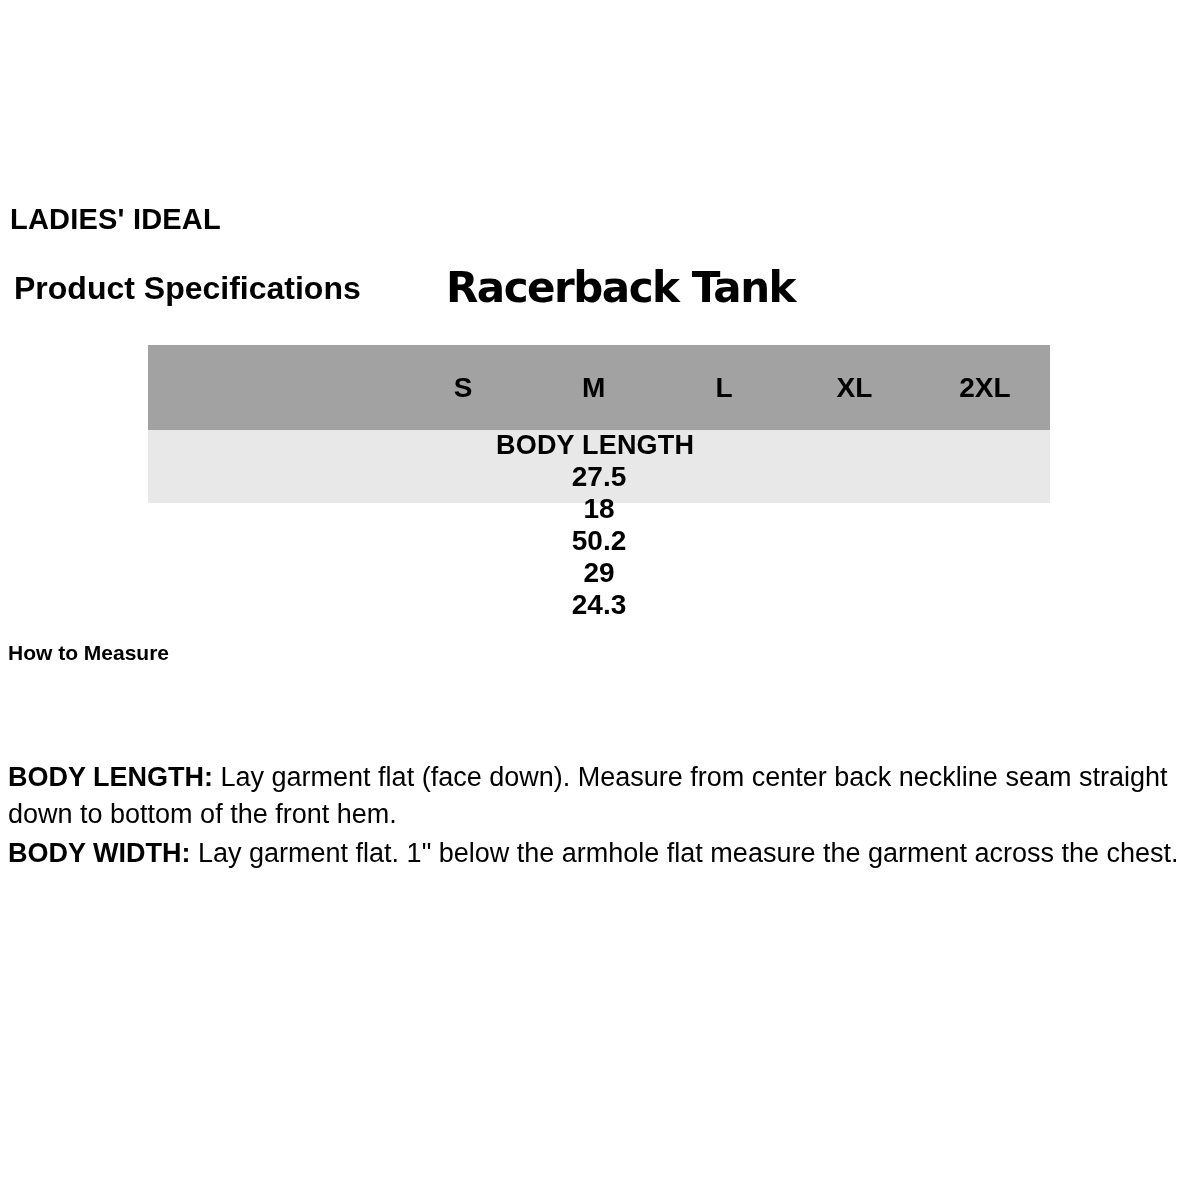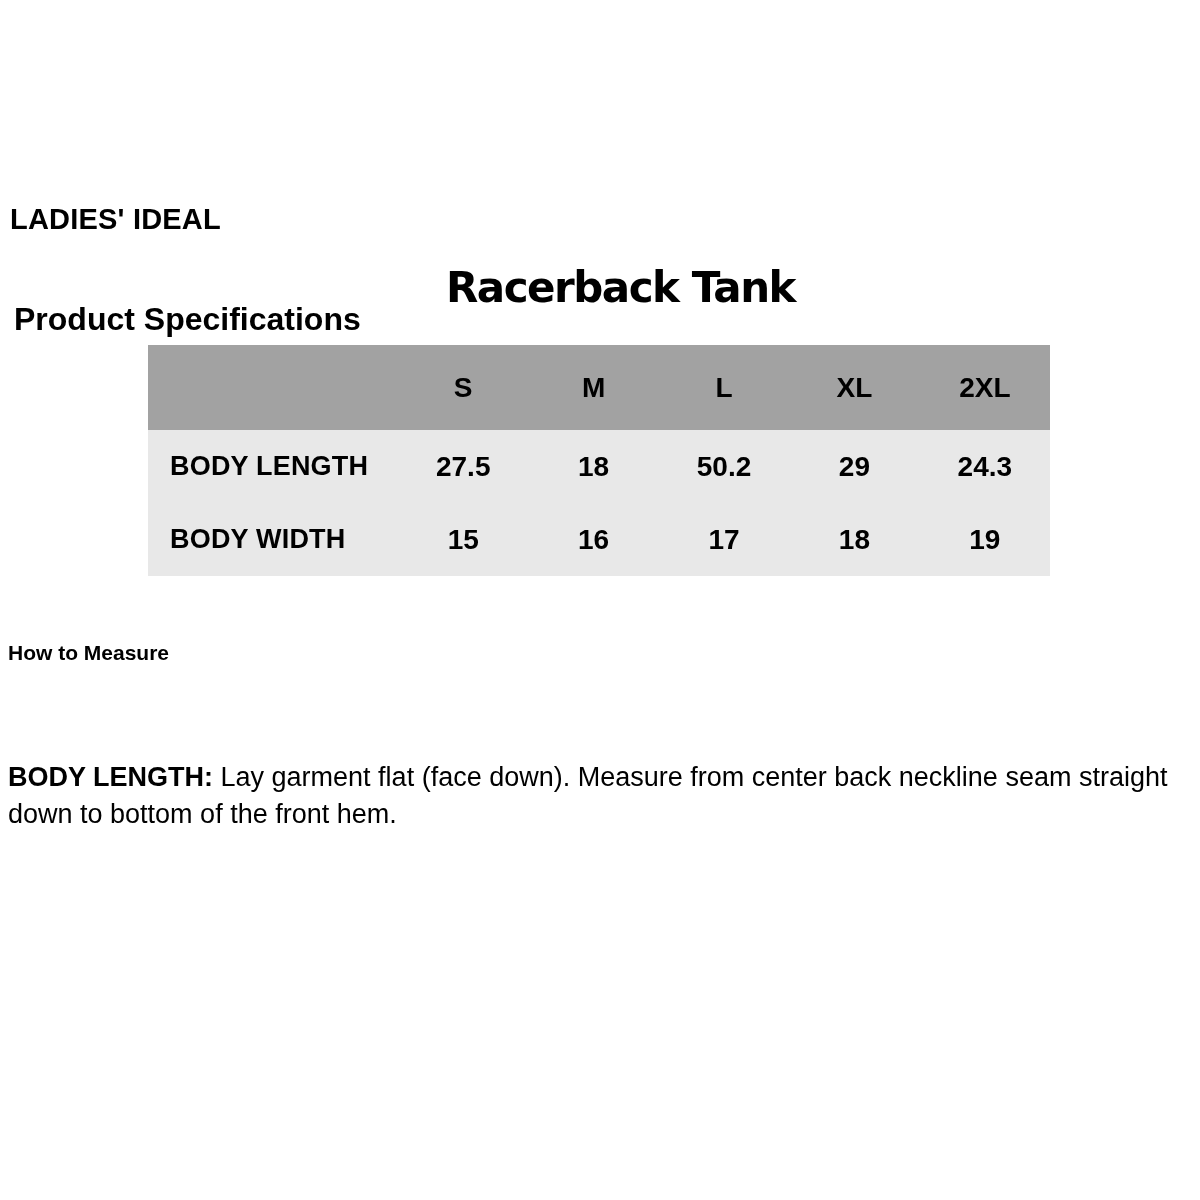--- a/index.html
+++ b/index.html
@@ -33,7 +33,6 @@
     font-size: 32px;
     font-weight: bold;
     line-height: 1.1;
-    margin-top: 31px;
   }
 
   .product-name {

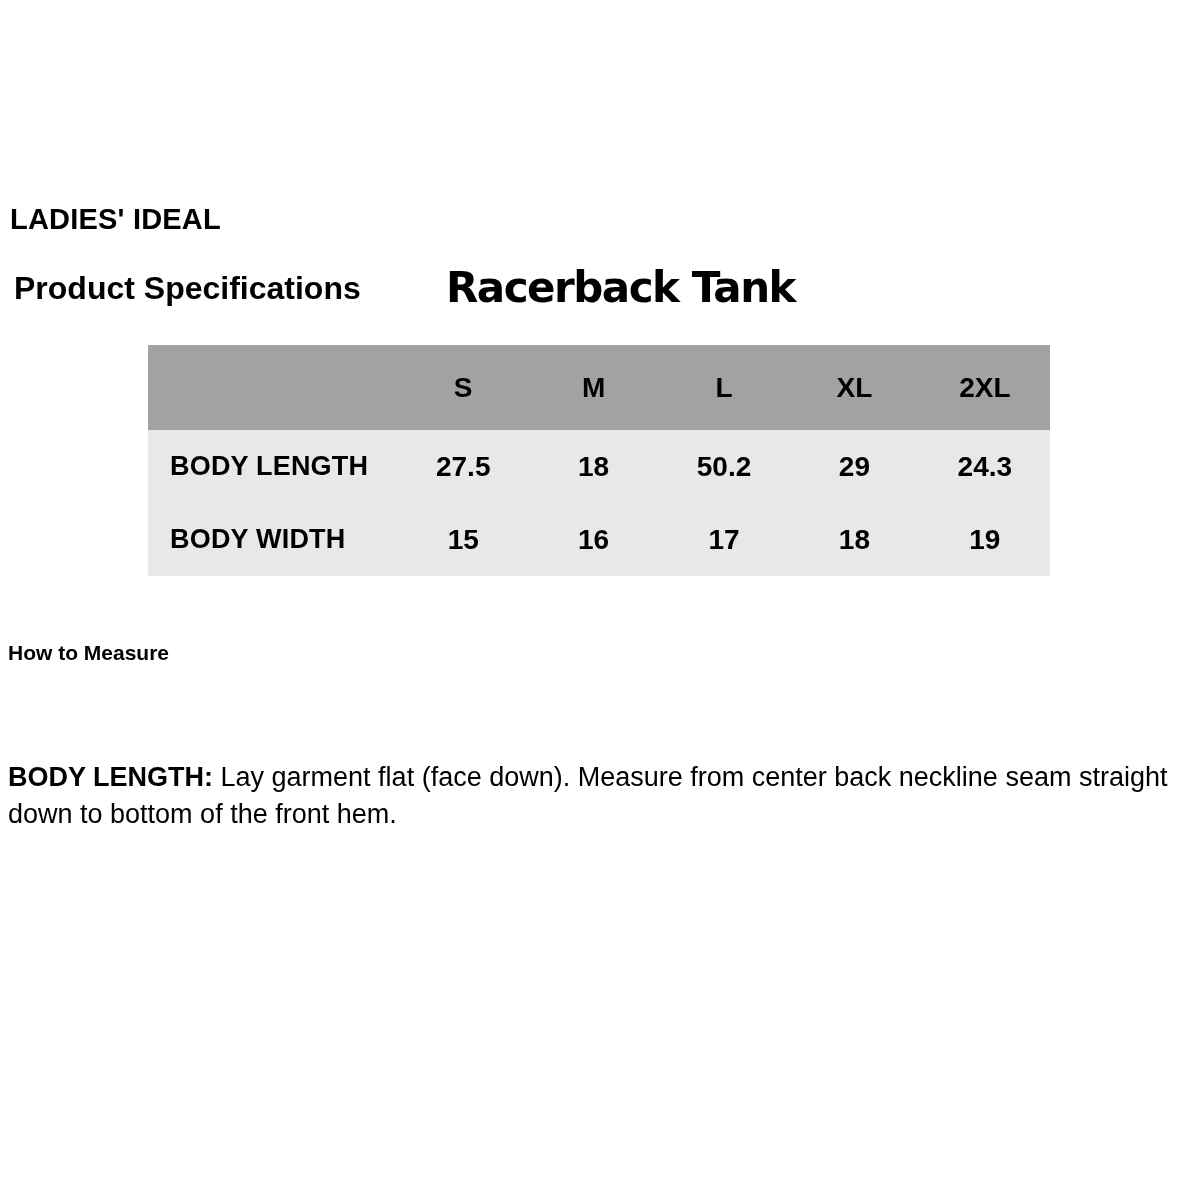--- a/index.html
+++ b/index.html
@@ -126,7 +126,7 @@
     <div class="c-val">XL</div>
     <div class="c-val">2XL</div>
   </div>
-  <div class="t-row" style="background: rgb(232, 232, 232);">
+  <div class="t-row" style="background: rgb(232, 232, 232); flex-direction: column;">
     <div class="c-label">BODY LENGTH</div>
     <div class="c-val">27.5</div>
     <div class="c-val">18</div>

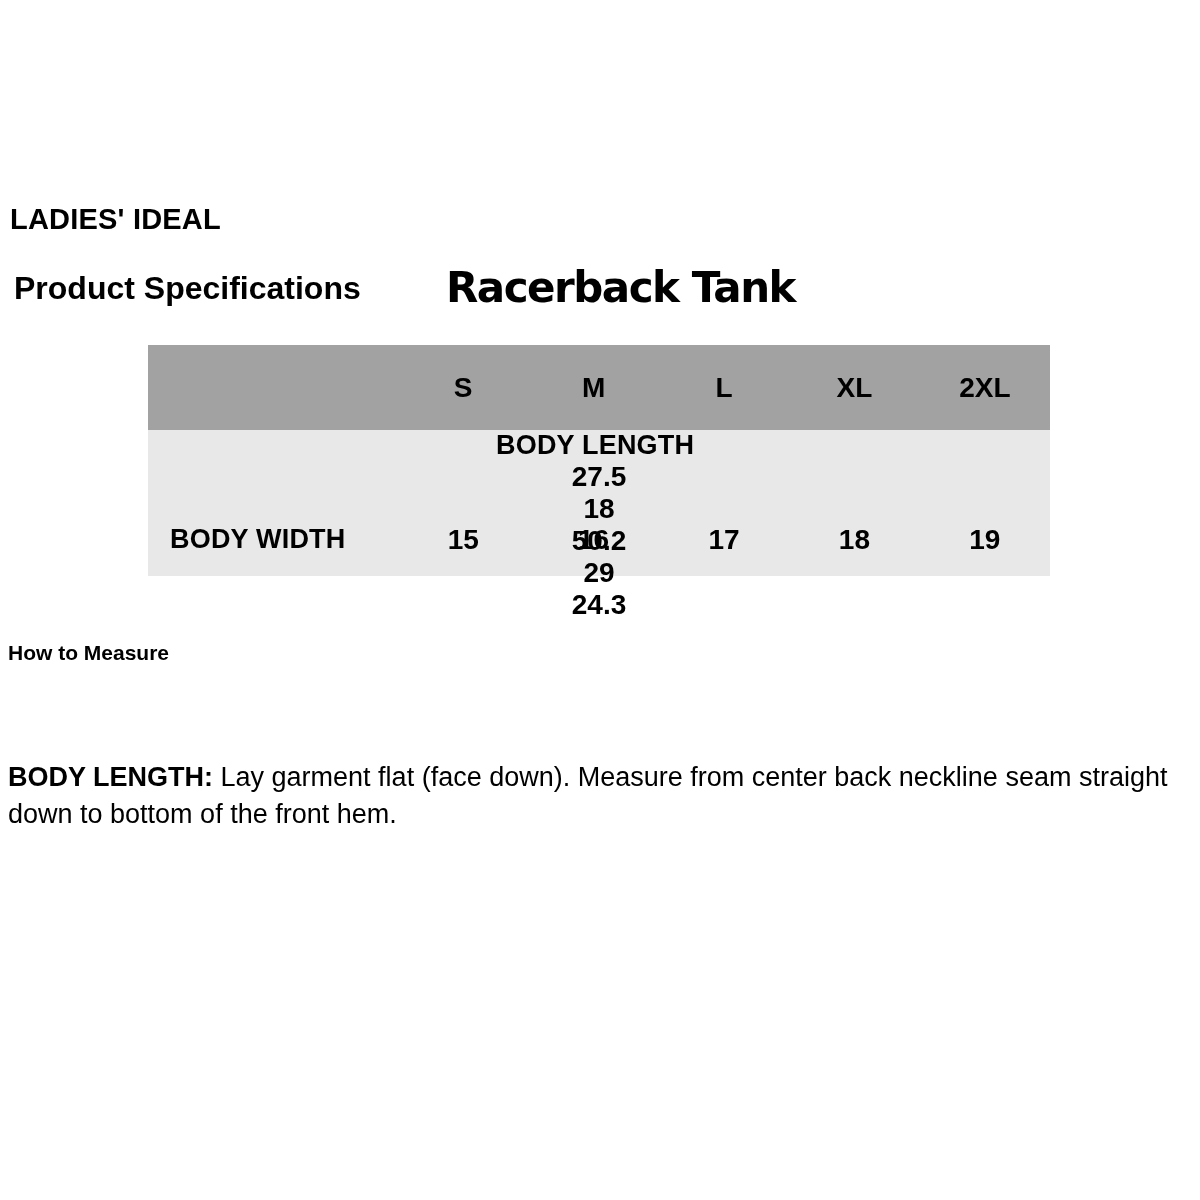--- a/index.html
+++ b/index.html
@@ -134,14 +134,6 @@
     <div class="c-val">29</div>
     <div class="c-val">24.3</div>
   </div>
-  <div class="t-row" style="background: rgb(232, 232, 232);">
-    <div class="c-label">BODY WIDTH</div>
-    <div class="c-val">15</div>
-    <div class="c-val">16</div>
-    <div class="c-val">17</div>
-    <div class="c-val">18</div>
-    <div class="c-val">19</div>
-  </div>
 </div>
 
 <div class="htm-heading">How to Measure</div>

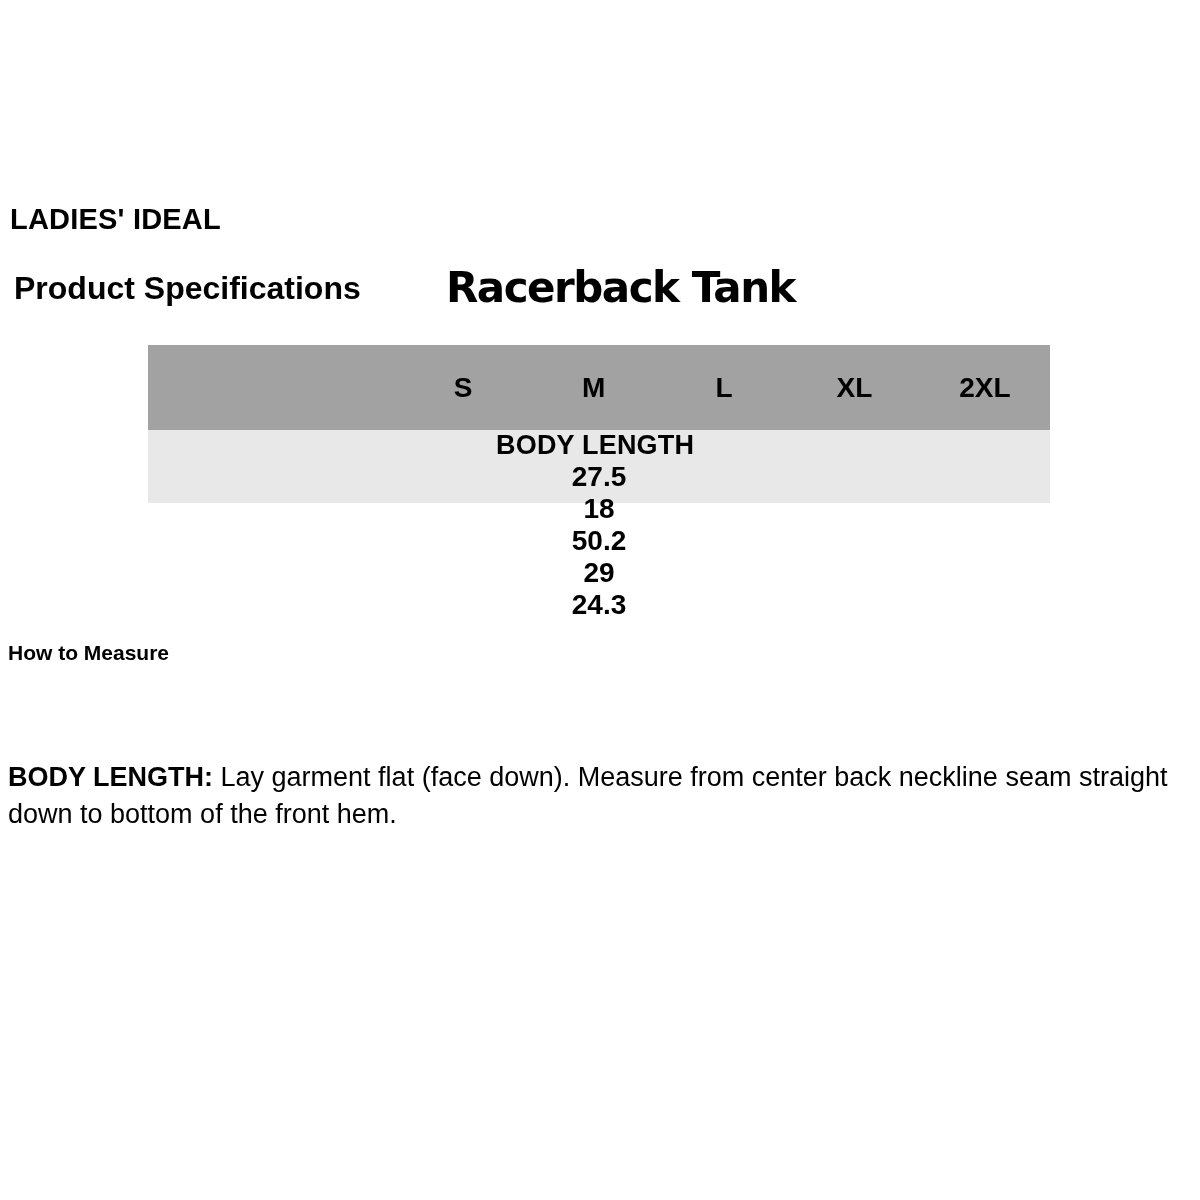--- a/index.html
+++ b/index.html
@@ -140,6 +140,7 @@
 
 <div class="htm-body">
   <p><span class="term">BODY LENGTH:</span> <span>Lay garment flat (face down). Measure from center back neckline seam straight down to bottom of the front hem.</span></p>
+  <p><span class="term">BODY WIDTH:</span> <span>Lay garment flat. 1" below the armhole flat measure the garment across the chest.</span></p>
 </div>
 
 </body></html>

